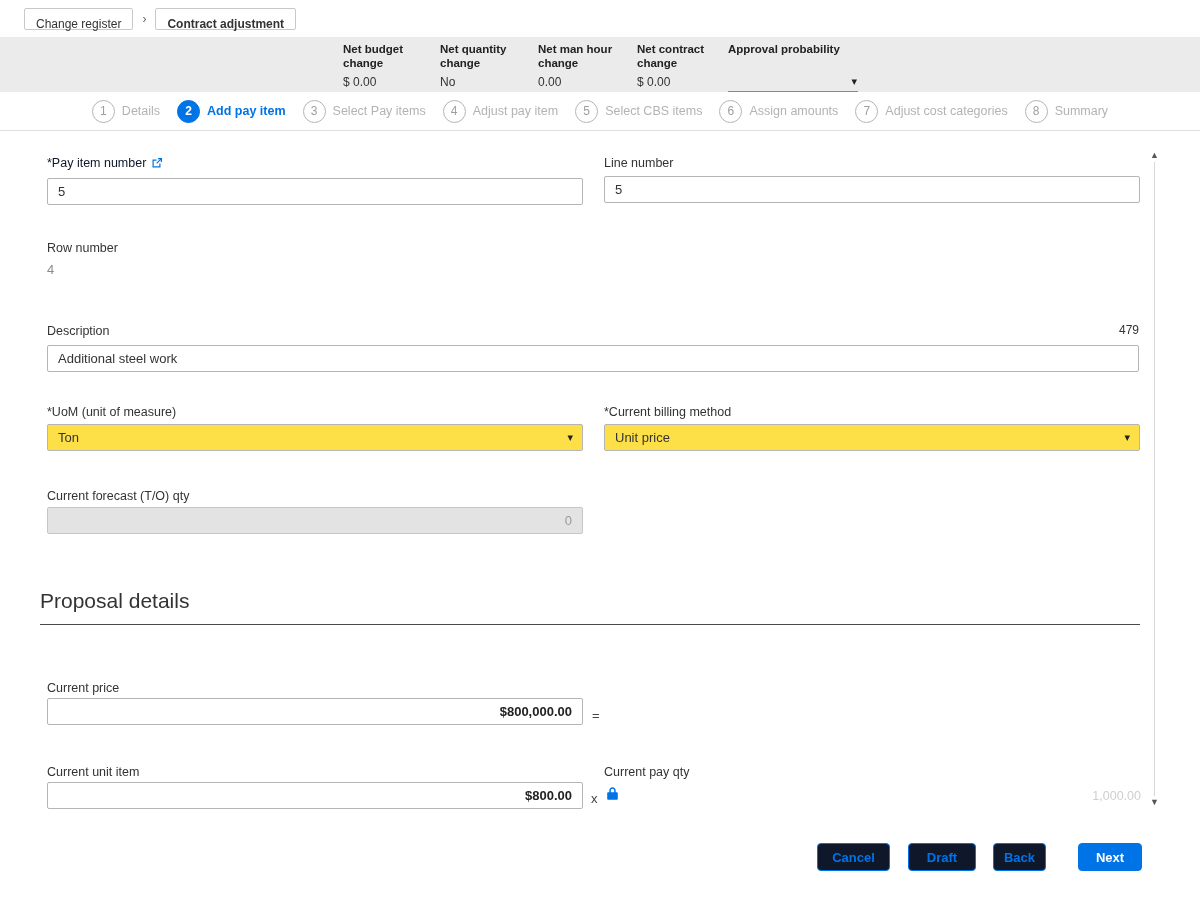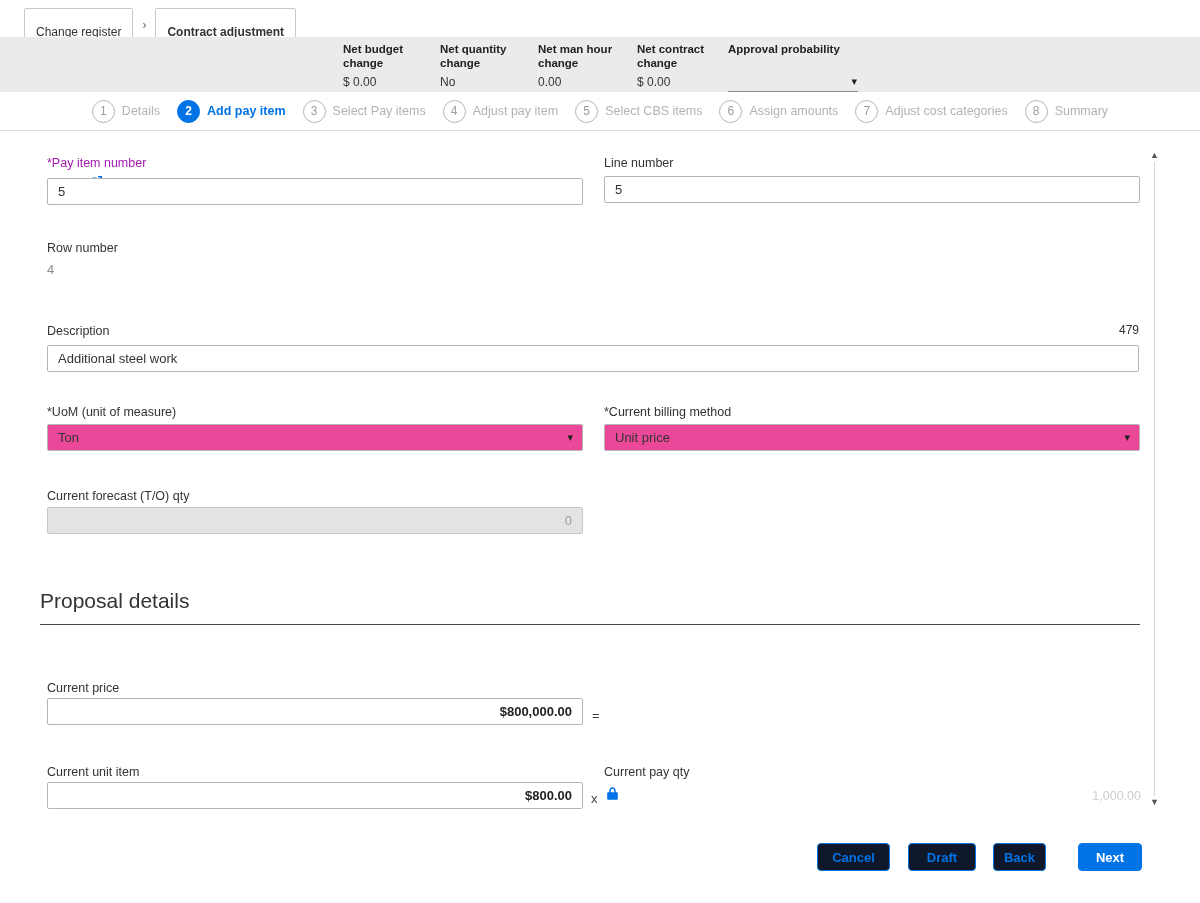--- a/index.html
+++ b/index.html
@@ -9,7 +9,7 @@
 
   
   .breadcrumb { position:absolute; top:8px; left:24px; display:flex; align-items:center; gap:9px; }
-  .crumb { height:22px; padding:16px 11px; background:#fff; border:1px solid #c9c9c9; border-radius:2px;
+  .crumb { height:22px; padding:8px 11px; background:#fff; border:1px solid #c9c9c9; border-radius:2px;
            font-size:12px; color:#333; font-family:inherit; cursor:pointer; }
   .crumb.bold { font-weight:bold; }
   .crumb-sep { font-size:12px; color:#666; }

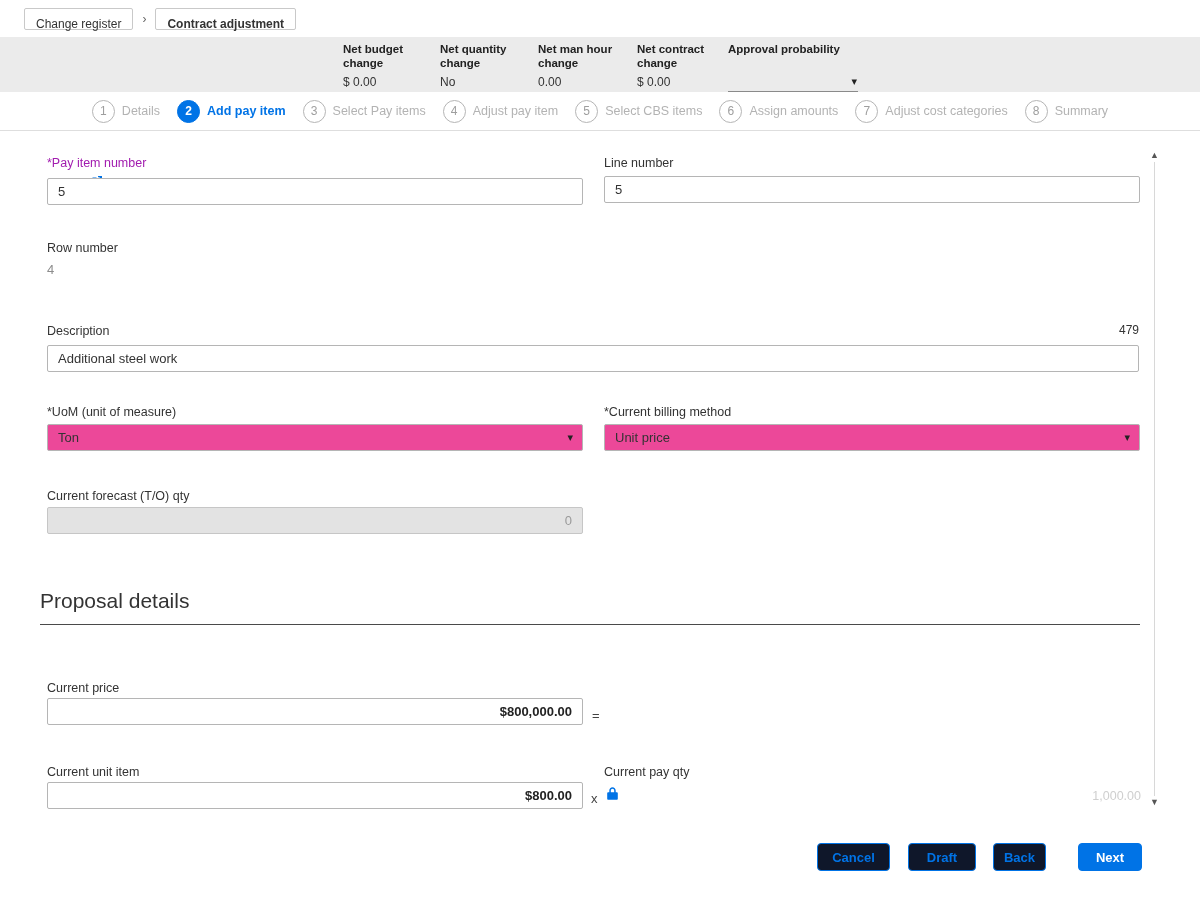--- a/index.html
+++ b/index.html
@@ -38,7 +38,7 @@
 
   
   .field-label { position:absolute; font-size:12.5px; color:#333; white-space:nowrap; }
-  .field-label.link { color:#a21caf; display:flex; align-items:center; gap:5px; cursor:pointer;flex-direction:column; }
+  .field-label.link { color:#0f172a; display:flex; align-items:center; gap:5px; cursor:pointer; }
   .text-input { position:absolute; height:27px; border:1px solid #b5b5b5; border-radius:2px;
                 padding:0 10px; font-size:13px; color:#333; font-family:inherit; background:#fff; }
   .text-input.money { text-align:right; font-weight:bold; color:#222; }

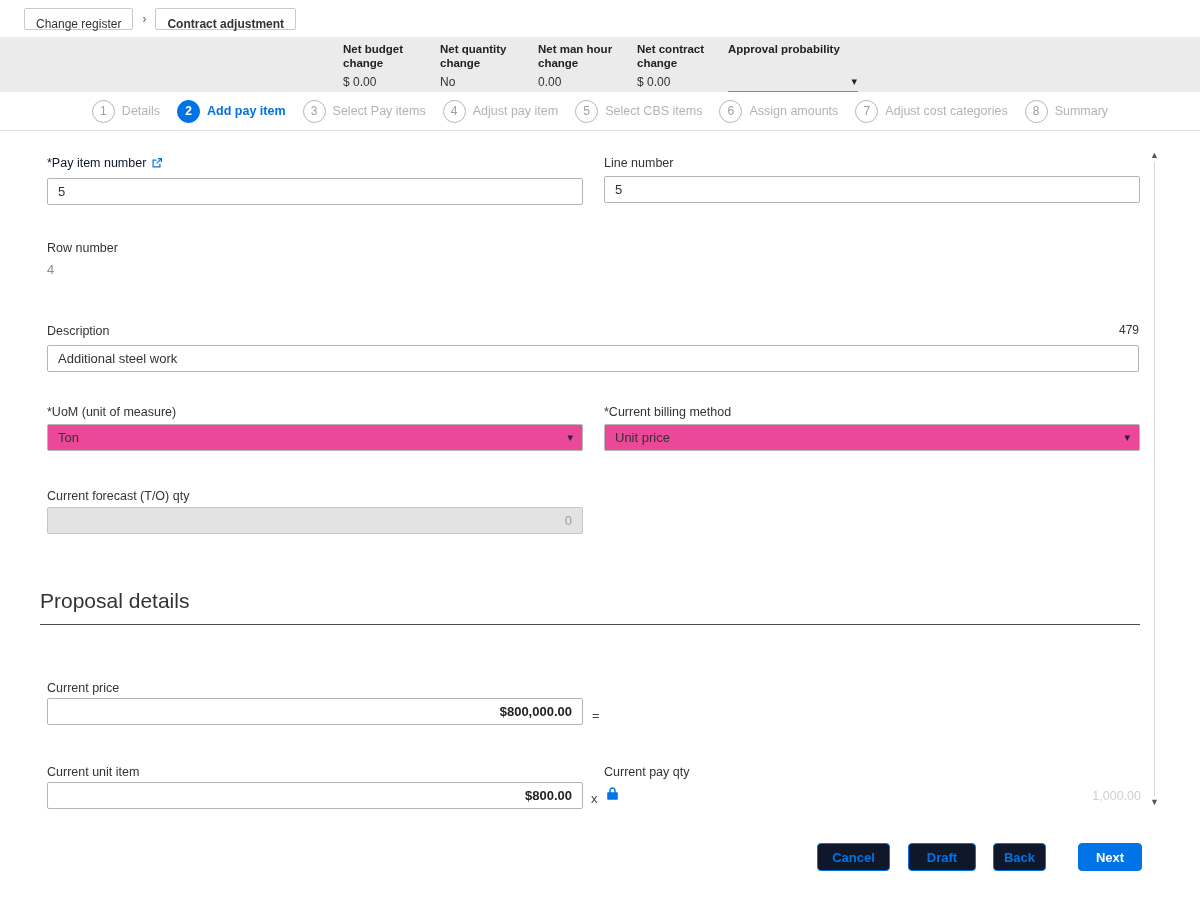--- a/index.html
+++ b/index.html
@@ -45,7 +45,7 @@
   .text-input.disabled { background:#e3e3e3; border-color:#c6c6c6; color:#9a9a9a; text-align:right; font-weight:normal; }
   .static-value { position:absolute; font-size:13px; color:#8c8c8c; }
   .char-count { position:absolute; font-size:12px; color:#333; }
-  .dropdown { position:absolute; height:27px; border:1px solid #b5b5b5; border-radius:2px; background:#ec4899;
+  .dropdown { position:absolute; height:27px; border:1px solid #b5b5b5; border-radius:2px; background:#fde047;
               display:flex; align-items:center; justify-content:space-between; padding:0 9px 0 10px;
               font-size:13px; color:#333; cursor:pointer; }
   .operator { position:absolute; font-size:13px; color:#444; }

